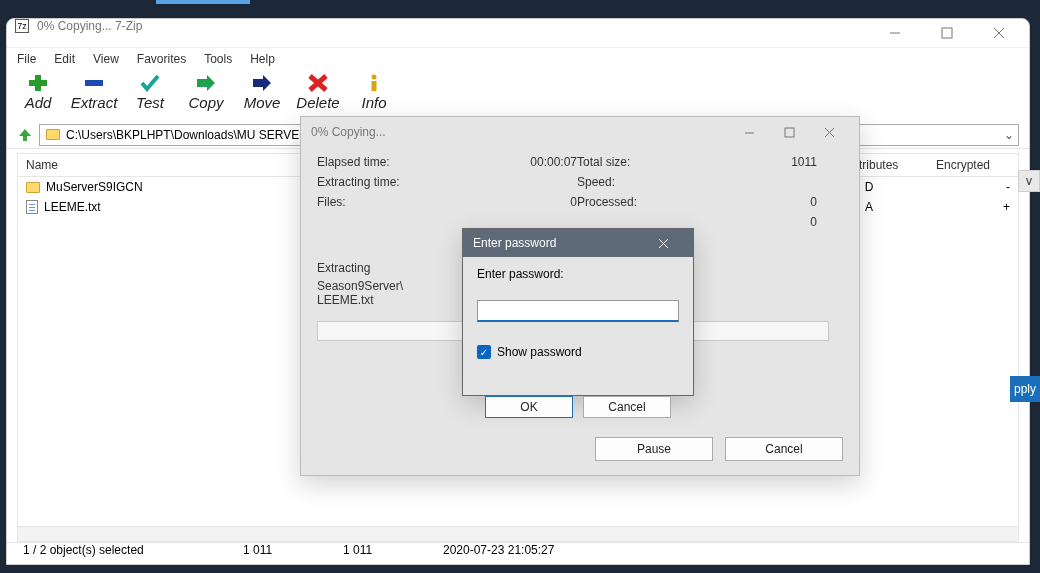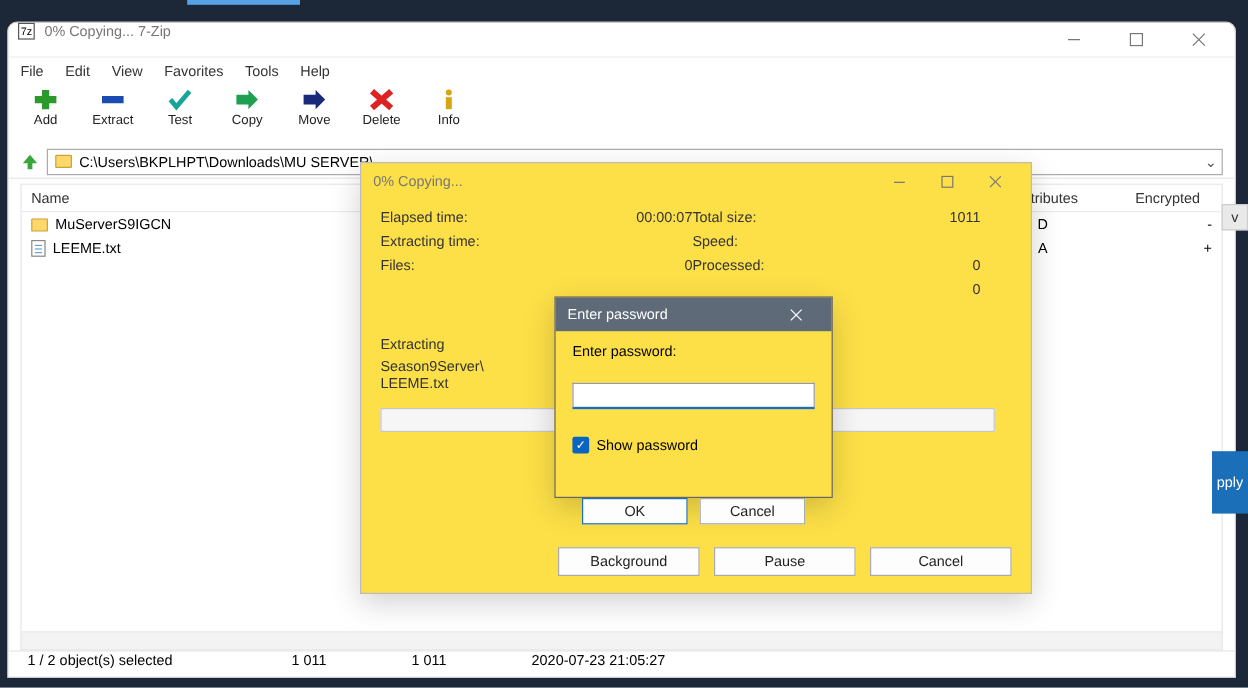--- a/index.html
+++ b/index.html
@@ -24,7 +24,7 @@
 .toolbar { height: 52px; display:flex; align-items:flex-start; gap: 14px; padding: 4px 10px 0; }
 .tbtn { display:flex; flex-direction:column; align-items:center; width: 42px; gap:1px; }
 .tbtn .ic { width:24px; height:20px; display:flex; align-items:center; justify-content:center; }
-.tbtn .lbl { font-size:11px; color:#222; }
+.tbtn .lbl { font-size:15px; color:#222;font-style:italic; }
 
 .pathbar { height: 28px; display:flex; align-items:center; gap:6px; padding: 0 10px; border-bottom:1px solid #e6e6e6; margin-bottom:4px;}
 .path-input { flex:1; height:22px; border:1px solid #aaa; display:flex; align-items:center; padding:0 6px; background:#fff; gap:6px; position:relative;}

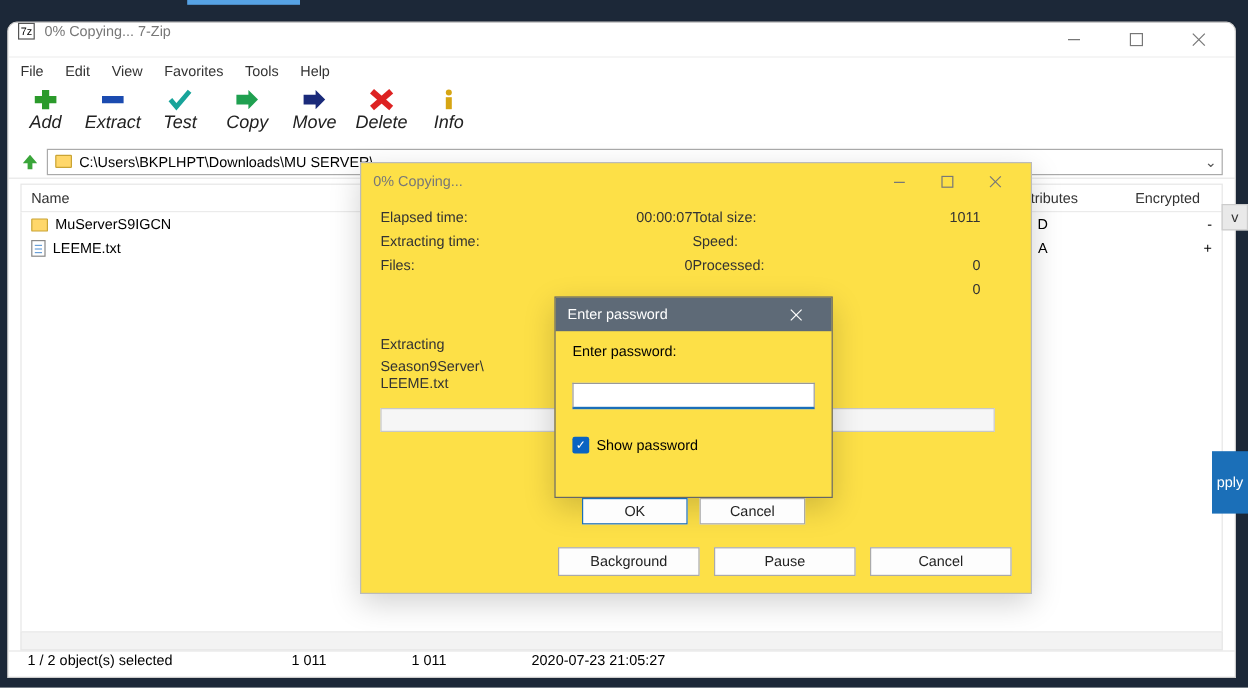--- a/index.html
+++ b/index.html
@@ -44,7 +44,7 @@
 
 .scroll-h { height: 16px; margin:0 10px; border:1px solid #e6e6e6; background:#f3f3f3; }
 
-.dialog { position:absolute; background:#fde047; border:1px solid #bbb; box-shadow: 0 8px 24px rgba(0,0,0,.18); margin-top: 19px; }
+.dialog { position:absolute; background:#e5e5e5; border:1px solid #bbb; box-shadow: 0 8px 24px rgba(0,0,0,.18); }
 .dialog .tbar { height:30px; display:flex; align-items:center; padding:0 10px; }
 .dialog .tbar .t { flex:1; color:#777; font-size:12px; }
 .dialog .tbar .wbtn { width:40px; height:30px; display:flex; align-items:center; justify-content:center; }

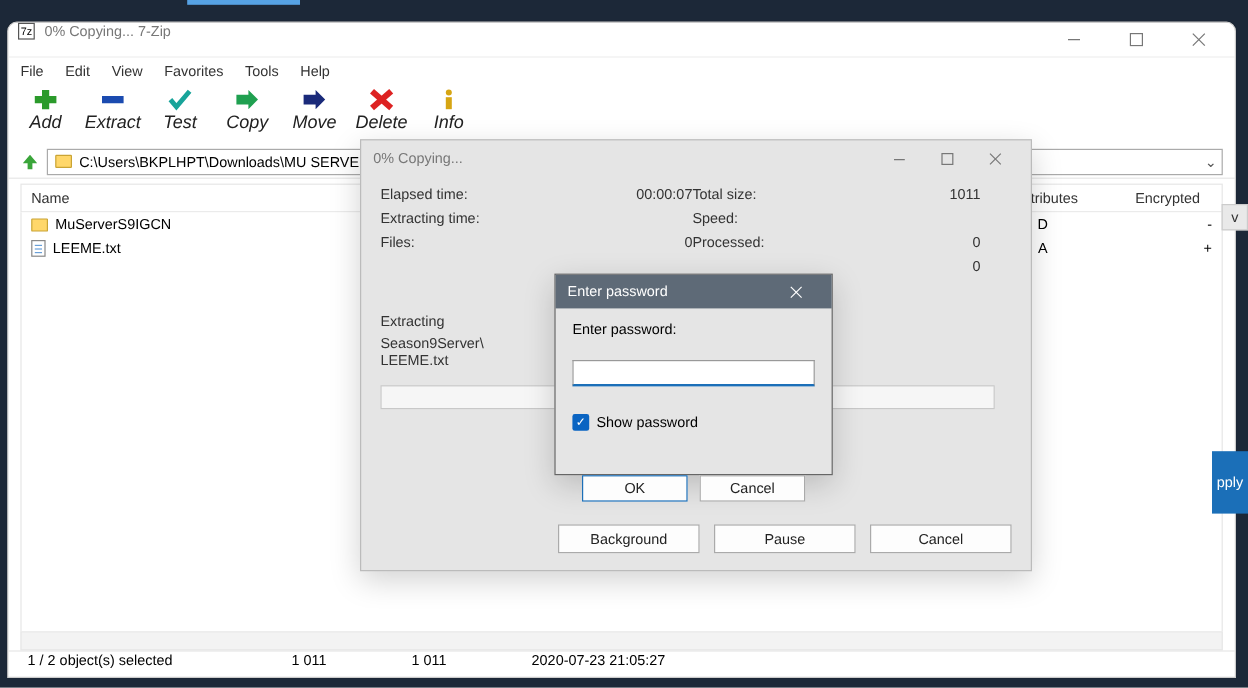--- a/index.html
+++ b/index.html
@@ -34,7 +34,7 @@
 .table-head .col { padding:0 8px; color:#333; }
 .col-name { flex:1; }
 .col-attr { width: 110px; text-align:center; }
-.col-enc { width: 90px; text-align:center; padding-right:14px; }
+.col-enc { width: 90px; text-align:left; padding-right:14px; }
 
 .file-area { flex:1; margin: 0 10px; border-left:1px solid #e6e6e6; border-right:1px solid #e6e6e6; position:relative; overflow:hidden; background:#fff; }
 .row { height:20px; display:flex; align-items:center; padding:0 8px; gap:6px; }

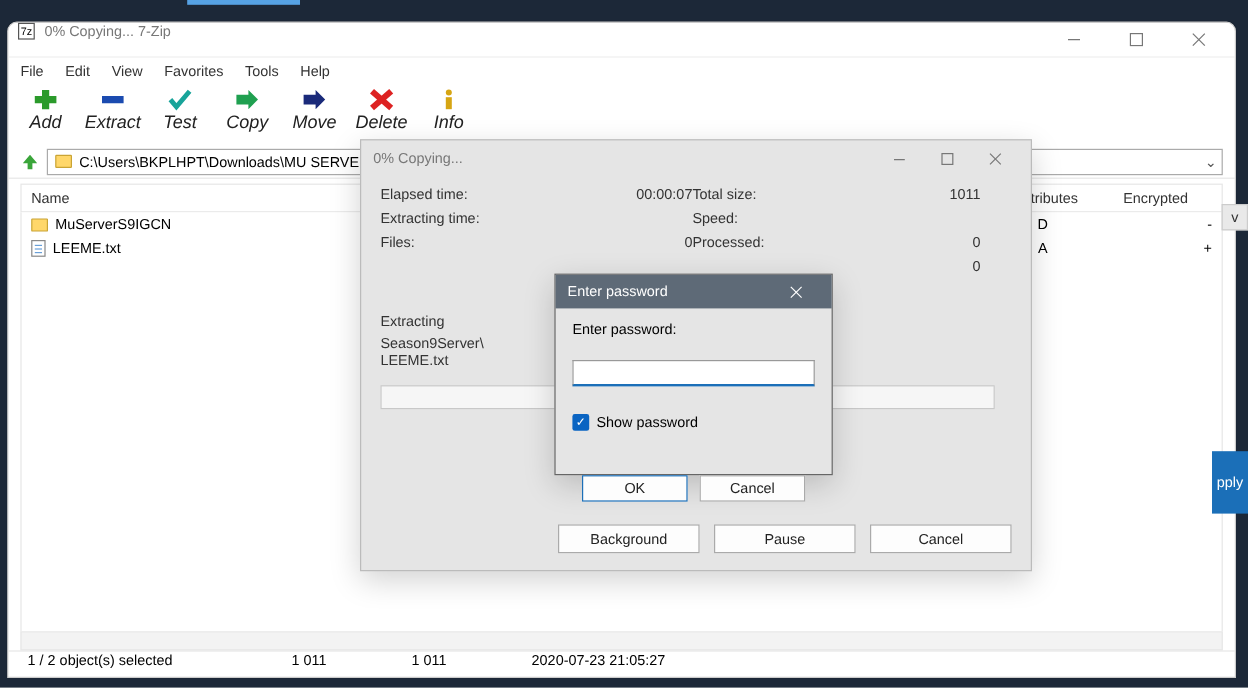--- a/index.html
+++ b/index.html
@@ -72,7 +72,7 @@
 .pwd-buttons .btn.primary { border:1px solid #1b6fb8; }
 
 .right-strip { position:absolute; right:0; top:160px; width:22px; background:#e9e9e9; padding:3px 2px; border:1px solid #ccc; color:#333; text-align:center; }
-.apply-btn { position:absolute; right:0; top:376px; background:#1b6fb8; color:#fff; padding:19px 4px; border-radius:0; }
+.apply-btn { position:absolute; right:0; top:376px; background:#1b6fb8; color:#fff; padding:6px 4px; border-radius:0; }
 
 .folder-ic { width:14px; height:11px; background:#ffd76a; border:1px solid #caa434; border-radius:1px; position:relative; }
 .file-ic { width:12px; height:14px; background:#fff; border:1px solid #888; position:relative; }

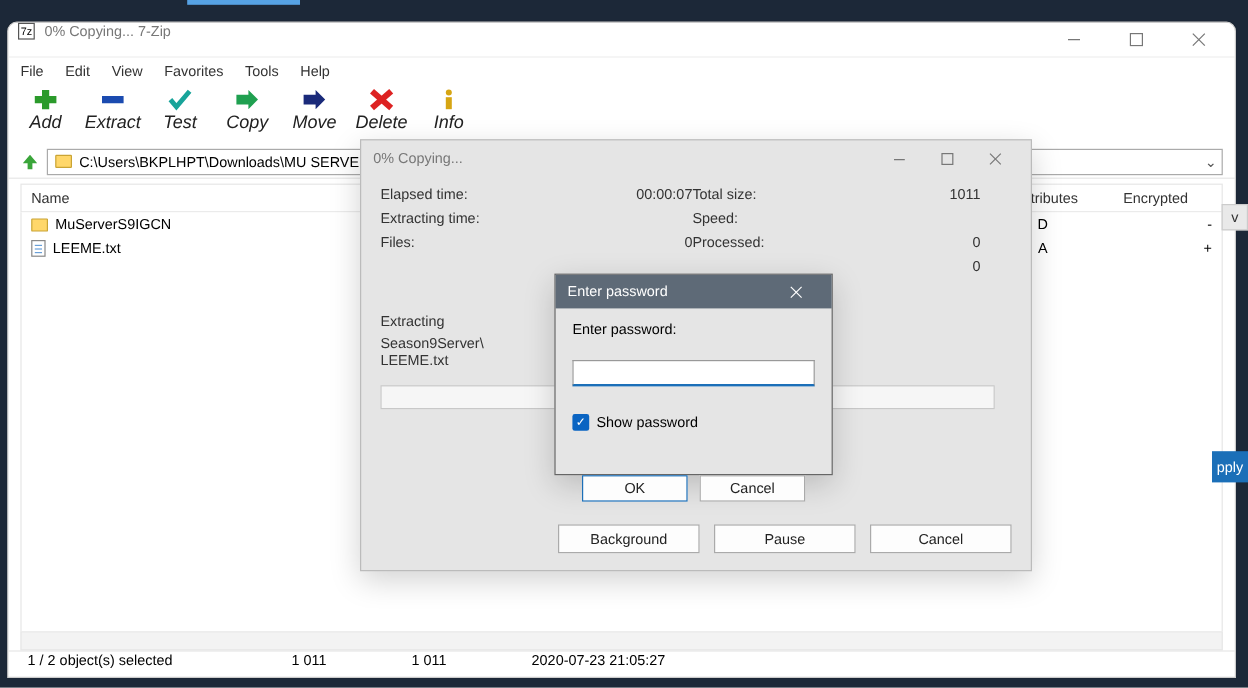--- a/index.html
+++ b/index.html
@@ -277,7 +277,6 @@
     <div class="progress"></div>
 
     <div class="copy-buttons">
-      <div class="btn">Background</div>
       <div class="btn">Pause</div>
       <div class="btn">Cancel</div>
     </div>

